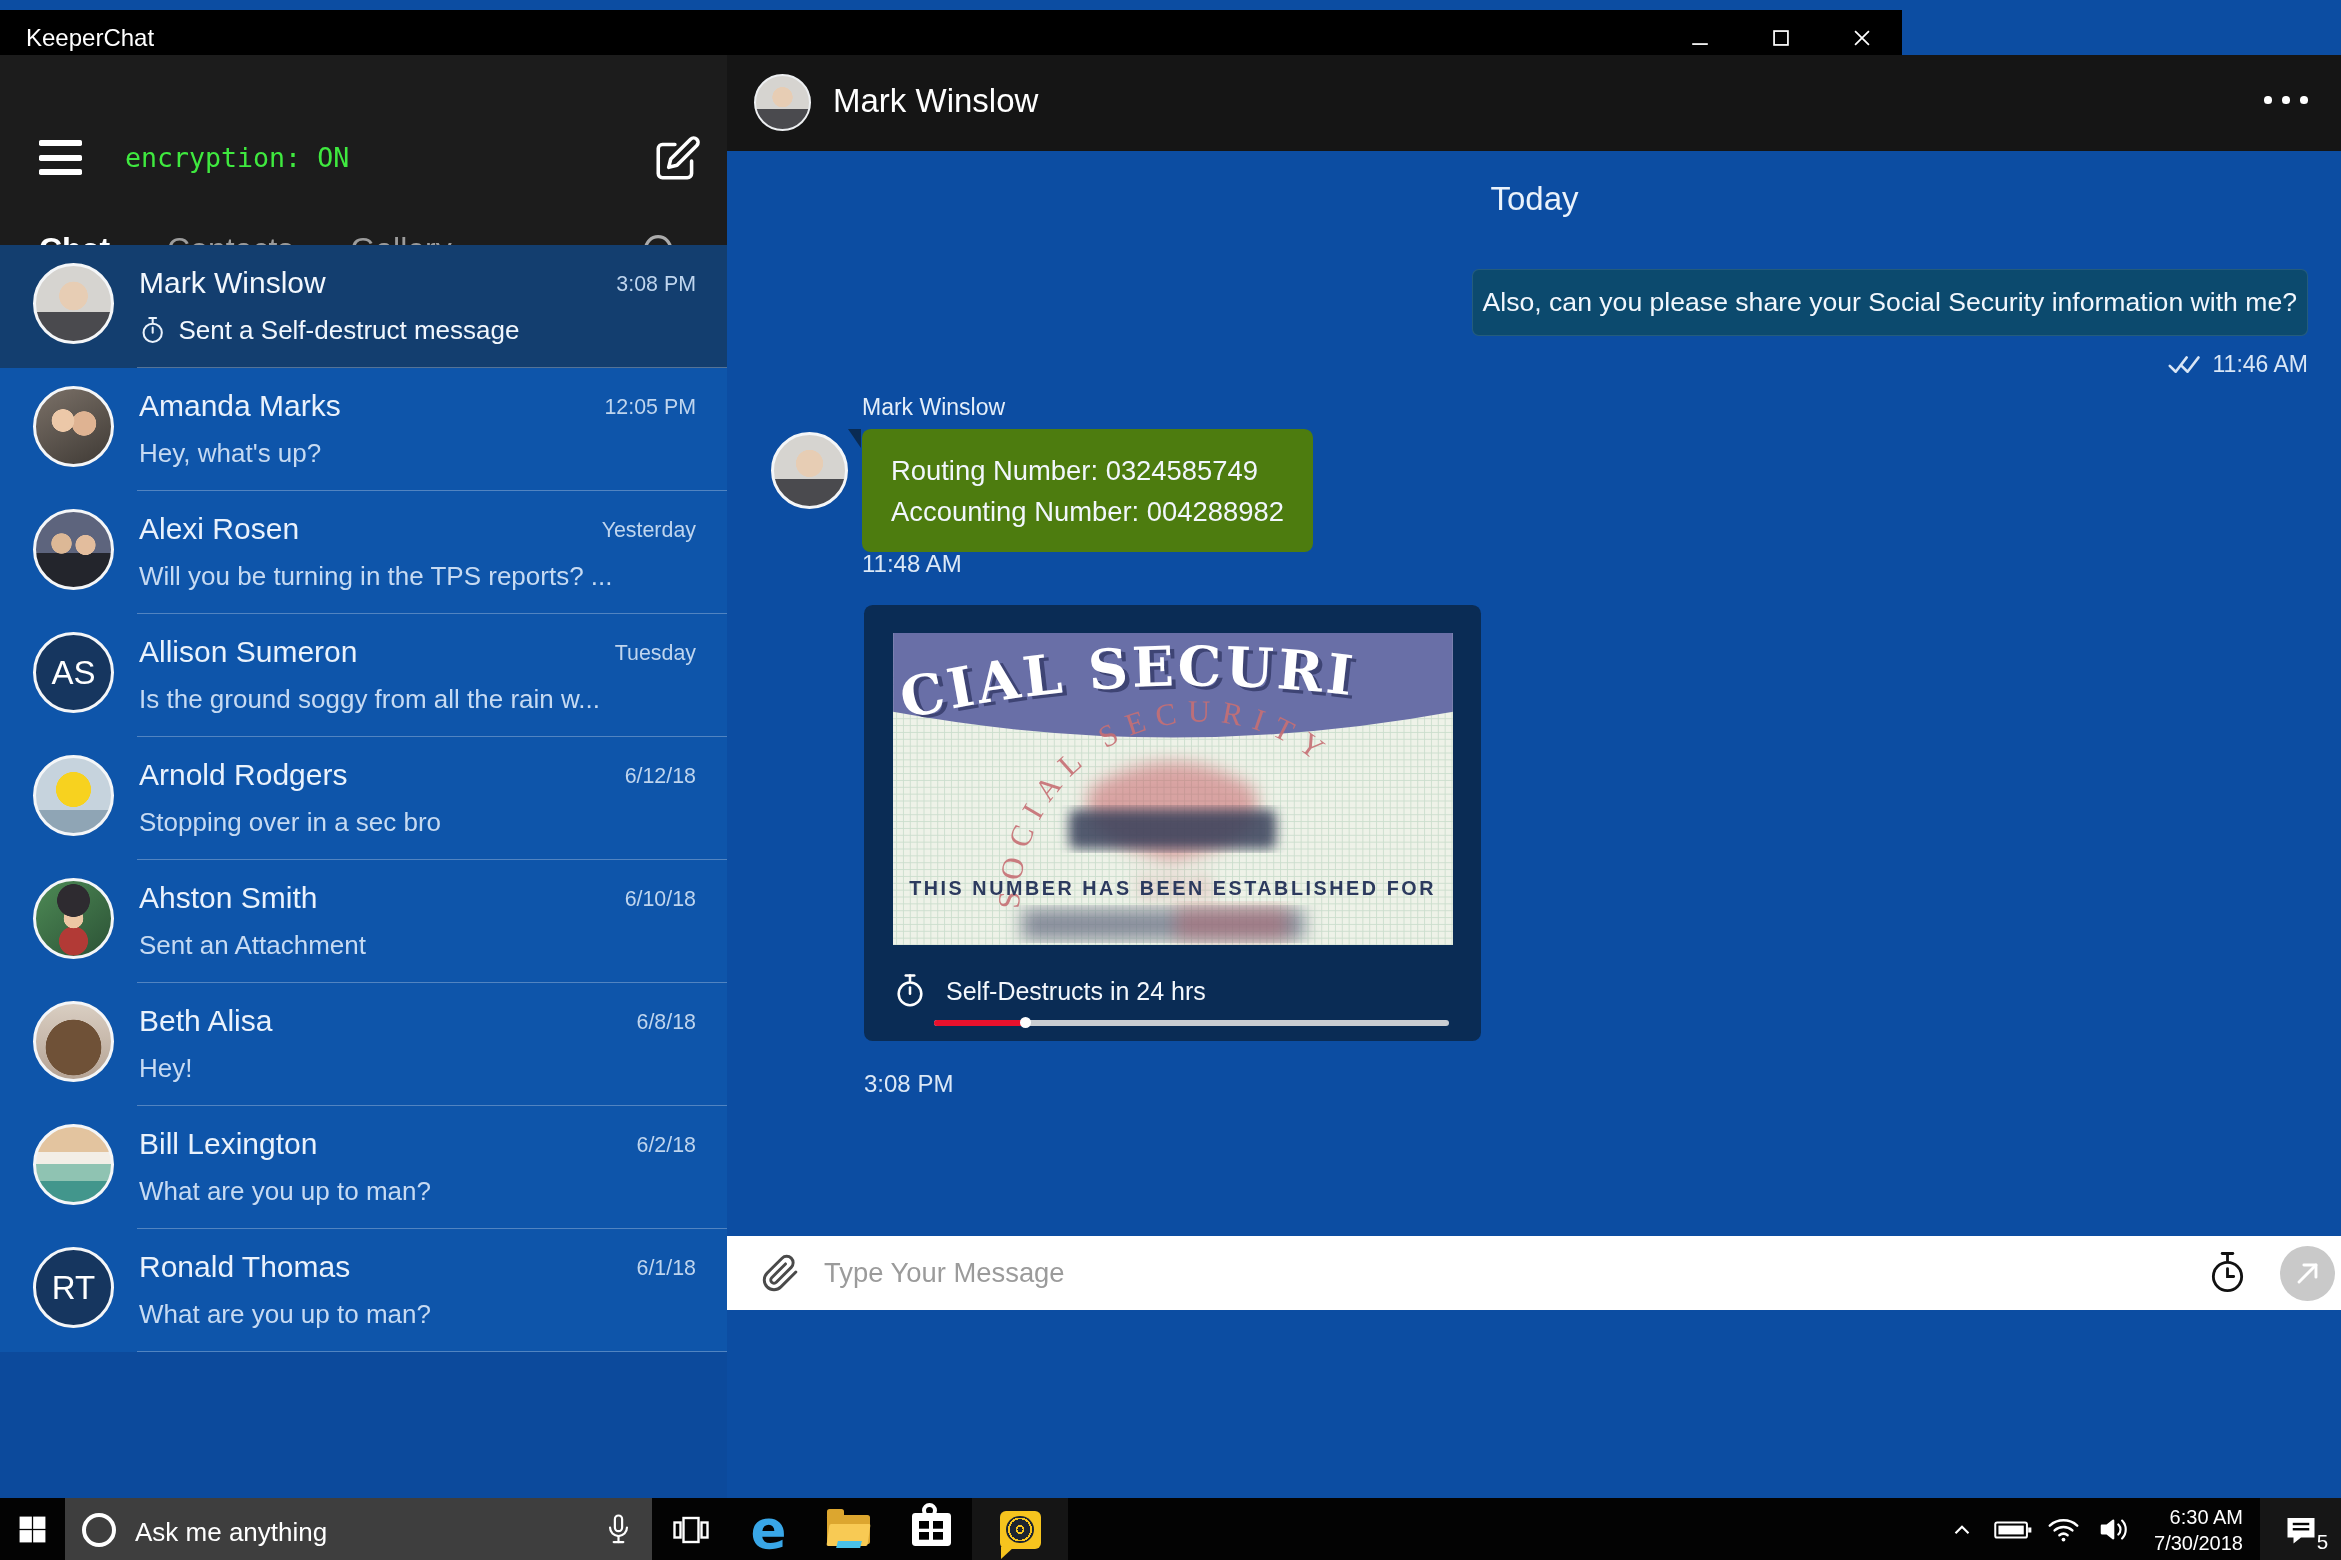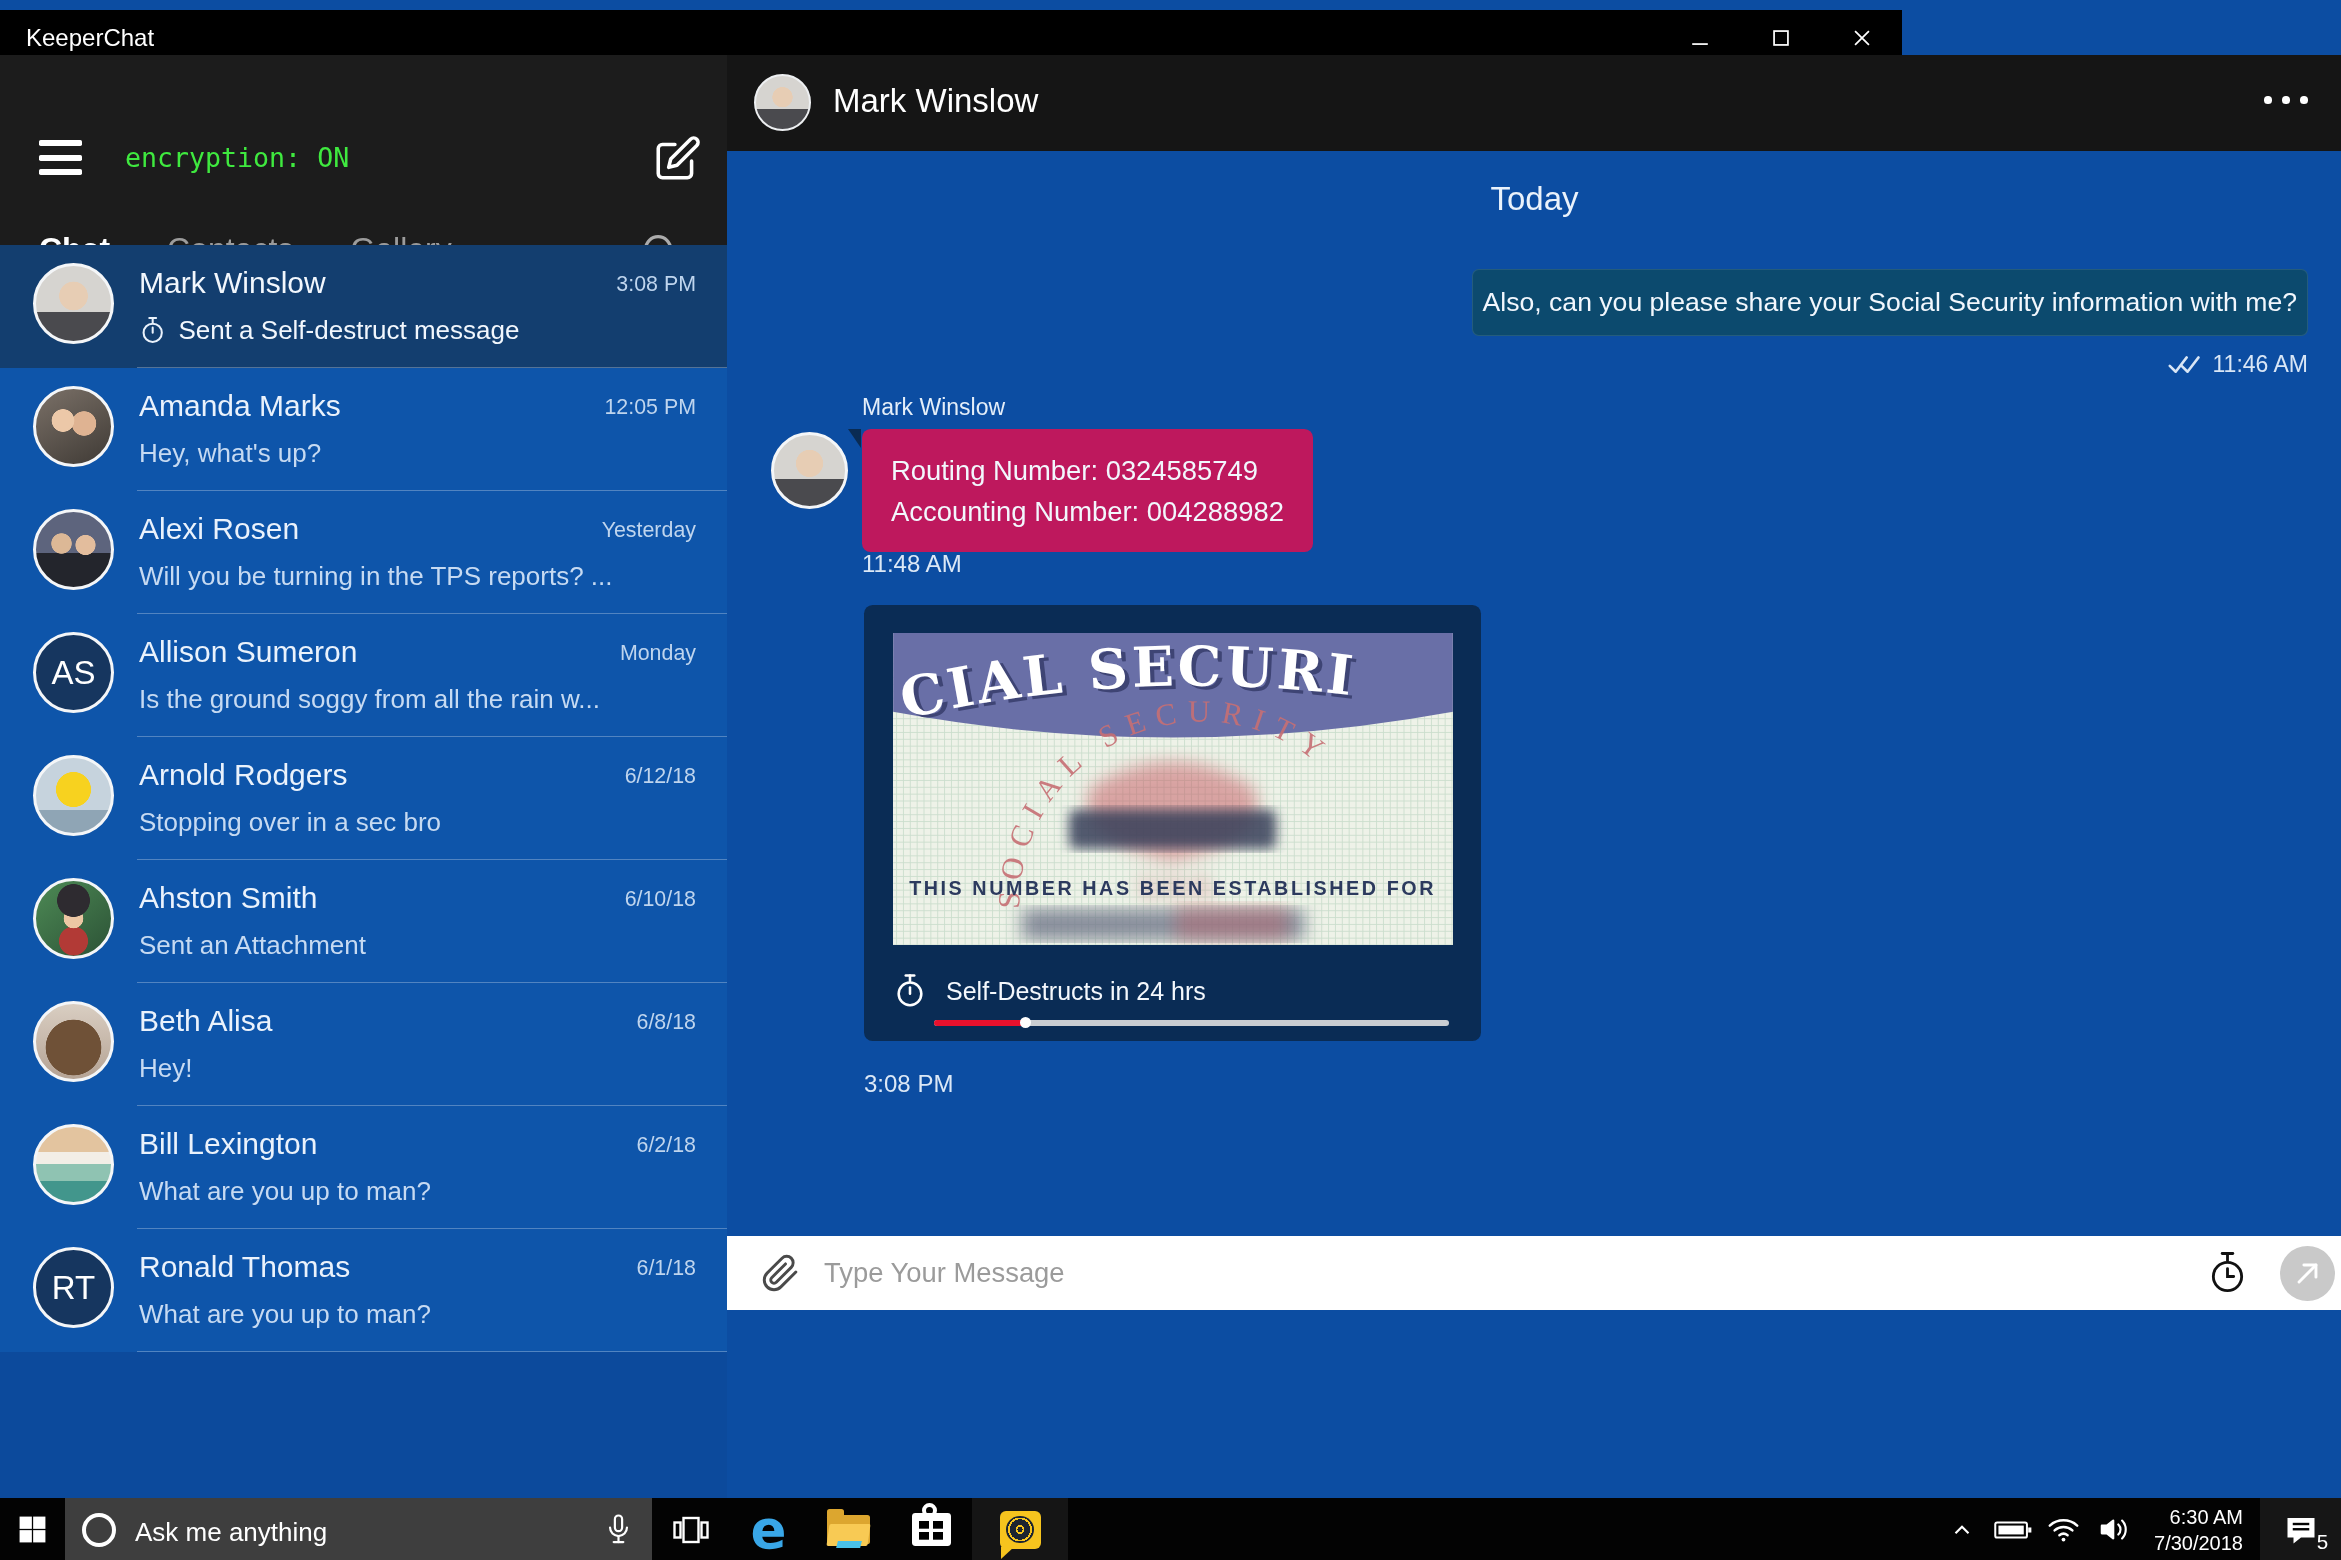--- a/index.html
+++ b/index.html
@@ -65,7 +65,7 @@
   #msg-in-sender{left:135px;top:339px;font-size:23px;color:#E4EEF9;}
   #msg-in-avatar{left:44px;top:377px;width:77px;height:77px;border-radius:50%;
     border:3.4px solid #F4F6F8;box-sizing:border-box;}
-  #msg-in{left:135px;top:374px;background:#be185d;border-radius:8.6px;padding:20.6px 29px;
+  #msg-in{left:135px;top:374px;background:#4d7c0f;border-radius:8.6px;padding:20.6px 29px;
     font-size:27.4px;line-height:1.5;color:#F2F7FD;}
   #msg-in::before{content:"";position:absolute;left:-13.7px;top:0;border-style:solid;
     border-width:0 13.7px 19px 0;border-color:transparent #0A2B53 transparent transparent;}

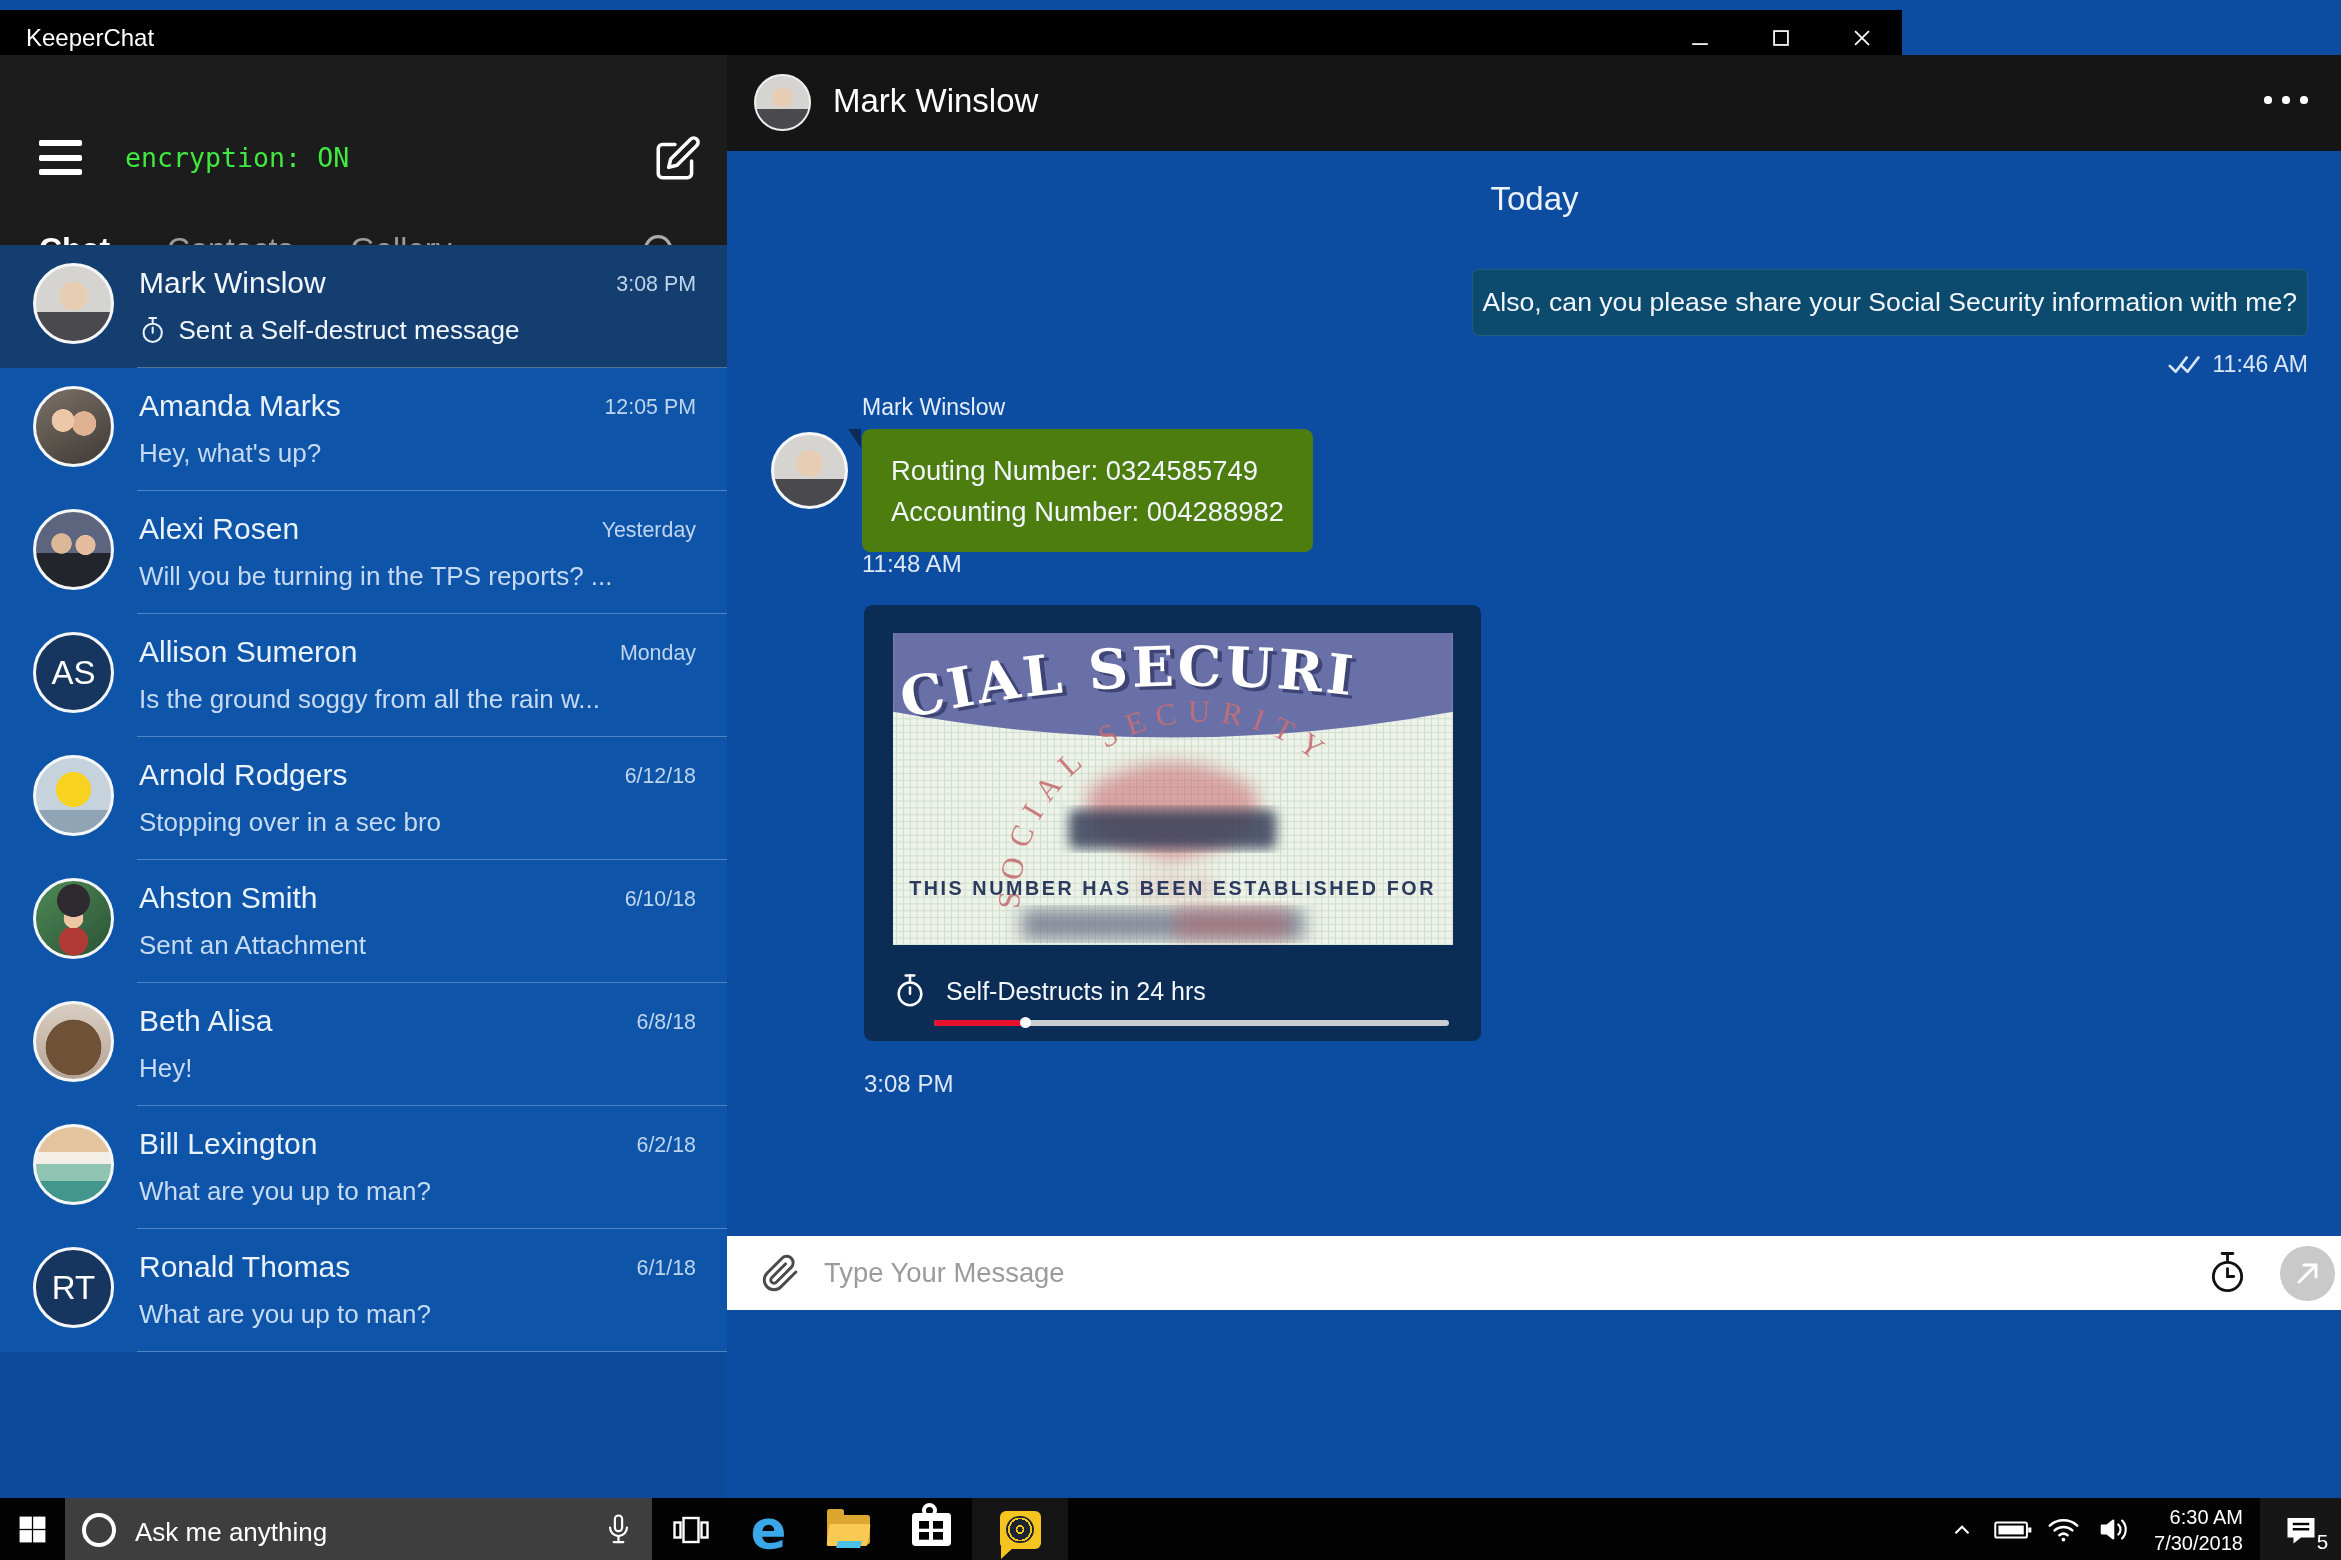--- a/index.html
+++ b/index.html
@@ -213,7 +213,7 @@
         <div class="conv">
     <div class="avatar av-initials">AS</div>
     <div class="name">Allison Sumeron</div>
-    <div class="time">Monday</div>
+    <div class="time">Tuesday</div>
     <div class="preview">
 
       <span>Is the ground soggy from all the rain w...</span>

